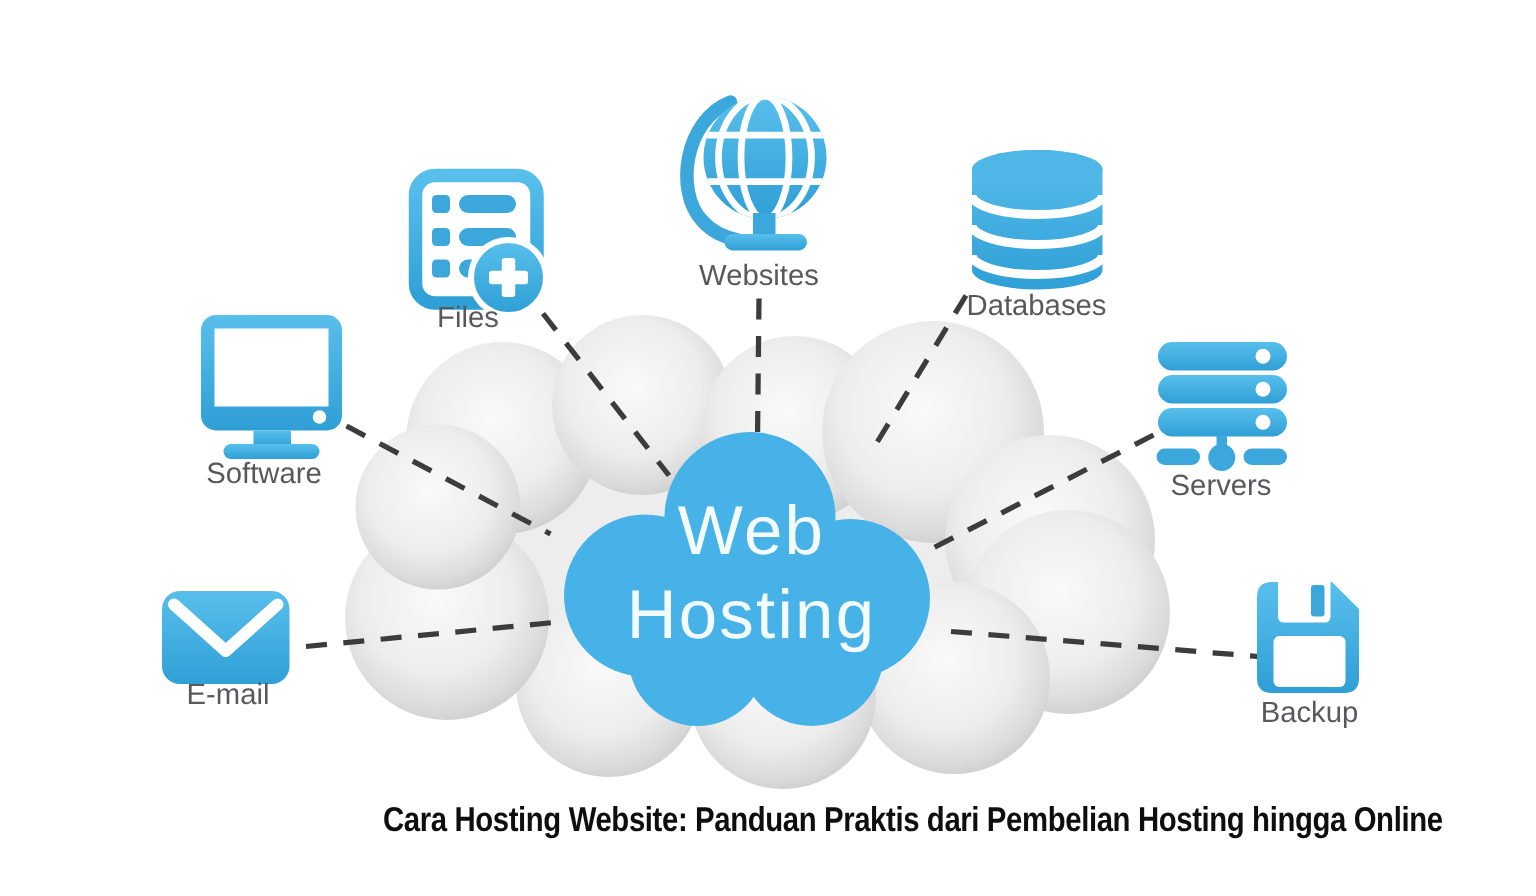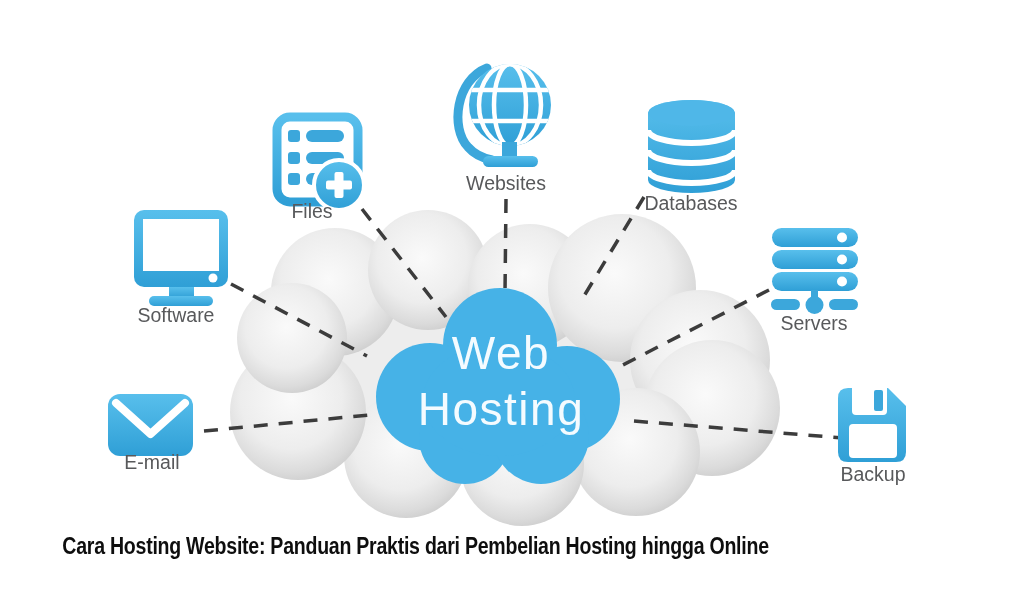--- a/index.html
+++ b/index.html
@@ -19,7 +19,7 @@
   }
   .caption {
     position:absolute; left:0; top:533px; width:1024px;
-    text-align:left;
+    text-align:right;
   }
   .caption span {
     display:inline-block;

